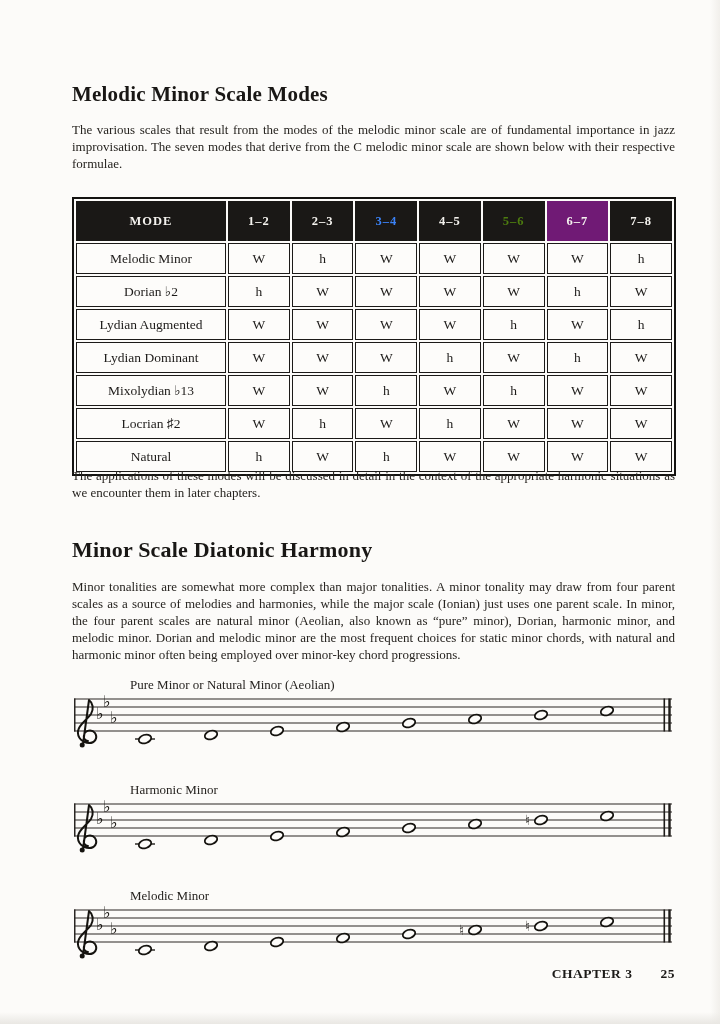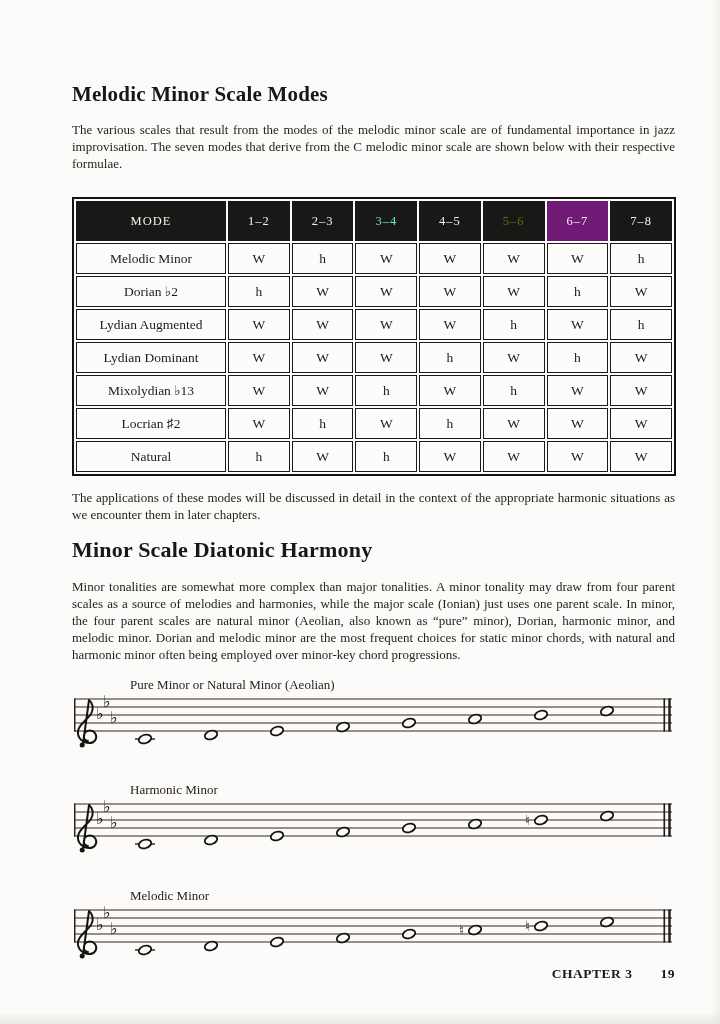--- a/index.html
+++ b/index.html
@@ -30,7 +30,7 @@
   }
   table.mode-table col.c-mode{width:150px;}
   table.mode-table th{
-    height:38px;font-weight:400;font-size:12.5px;letter-spacing:1px;
+    height:38px;font-weight:700;font-size:12.5px;letter-spacing:1px;
     text-align:center;vertical-align:middle;
     font-family:"Liberation Serif","DejaVu Sans",serif;
   }

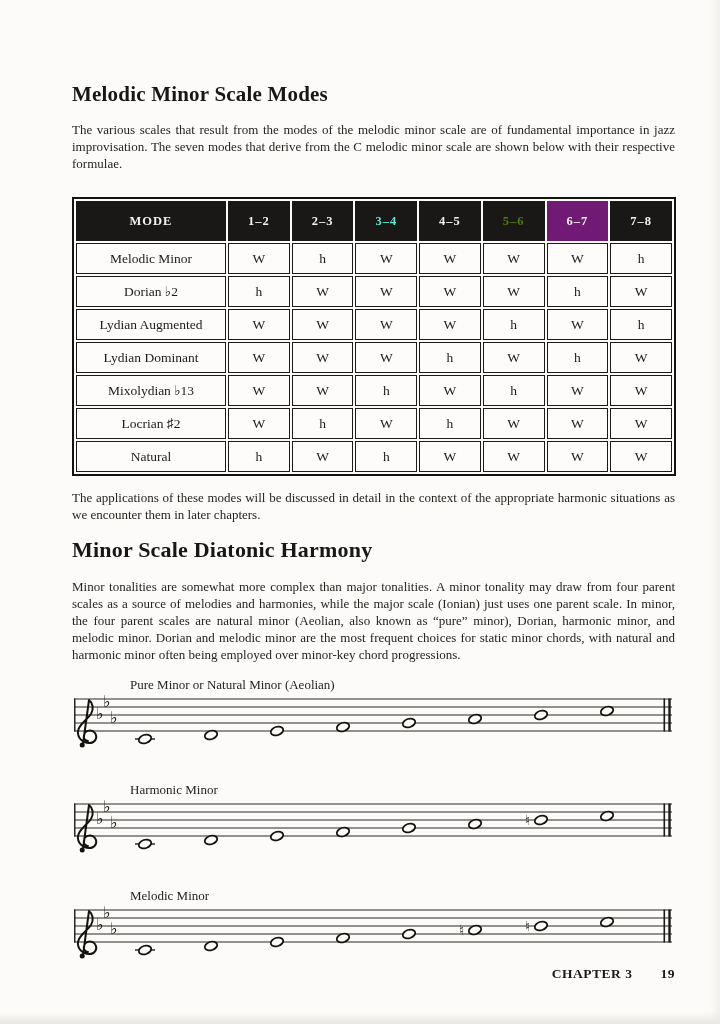--- a/index.html
+++ b/index.html
@@ -90,7 +90,7 @@
           <th style="background: rgb(26, 24, 22); color: rgb(244, 242, 238);">MODE</th>
           <th style="background: rgb(26, 24, 22); color: rgb(244, 242, 238);">1–2</th>
           <th style="background: rgb(26, 24, 22); color: rgb(244, 242, 238);">2–3</th>
-          <th style="background: rgb(26, 24, 22); color: #5eead4;">3–4</th>
+          <th style="background: rgb(26, 24, 22); color: #3b82f6;">3–4</th>
           <th style="background: rgb(26, 24, 22); color: rgb(244, 242, 238);">4–5</th>
           <th style="background: rgb(26, 24, 22); color: #4d7c0f;">5–6</th>
           <th style="background: #701a75; color: rgb(244, 242, 238);">6–7</th>

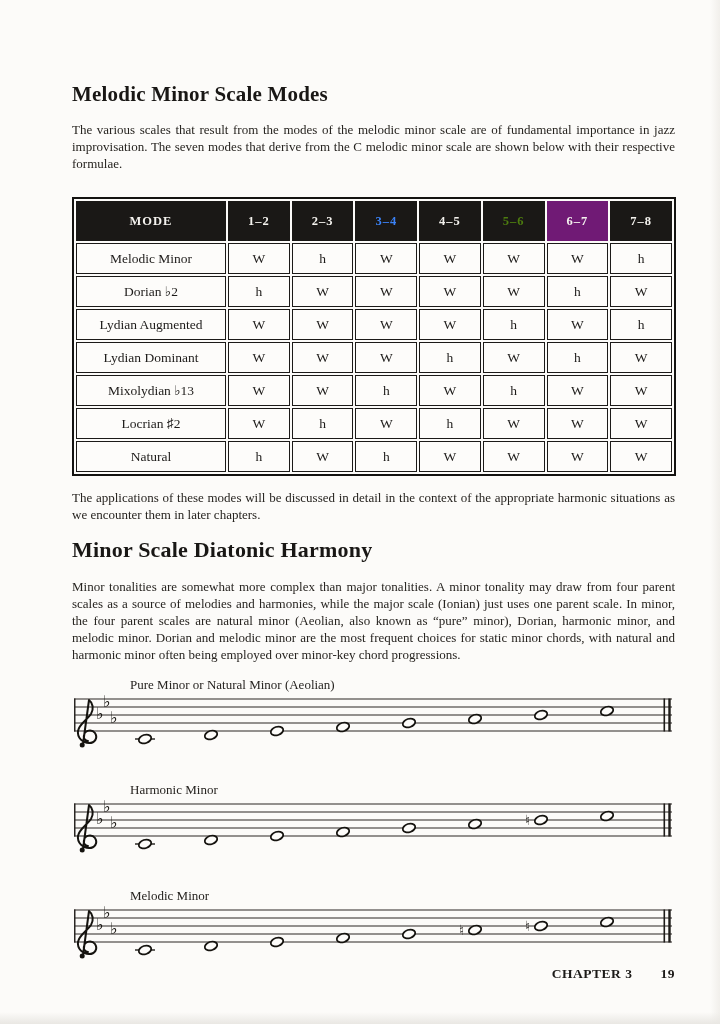--- a/index.html
+++ b/index.html
@@ -21,7 +21,7 @@
     font-size:13px;line-height:17px;text-align:justify;color:#272420;
   }
   #para-intro{top:121px;}
-  #para-applications{top:489px;}
+  #para-applications{top:467px;}
   #para-minor-tonalities{top:578px;}
   table.mode-table{
     position:absolute;left:72px;top:197px;width:604px;

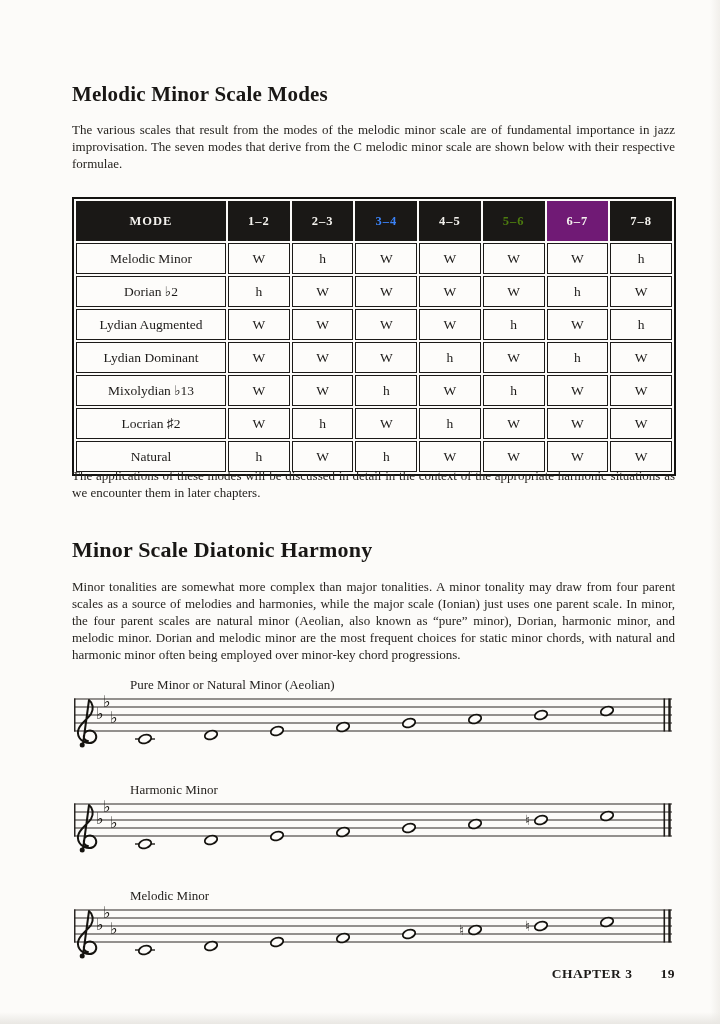--- a/index.html
+++ b/index.html
@@ -271,7 +271,7 @@
   </div>
 
   <p class="footer">
-    <span>CHAPTER 3</span><span class="pageno">19</span>
+    <span>CHAPTER 3</span><span class="pageno">25</span>
   </p>
 
   <div class="edge-right"></div>

